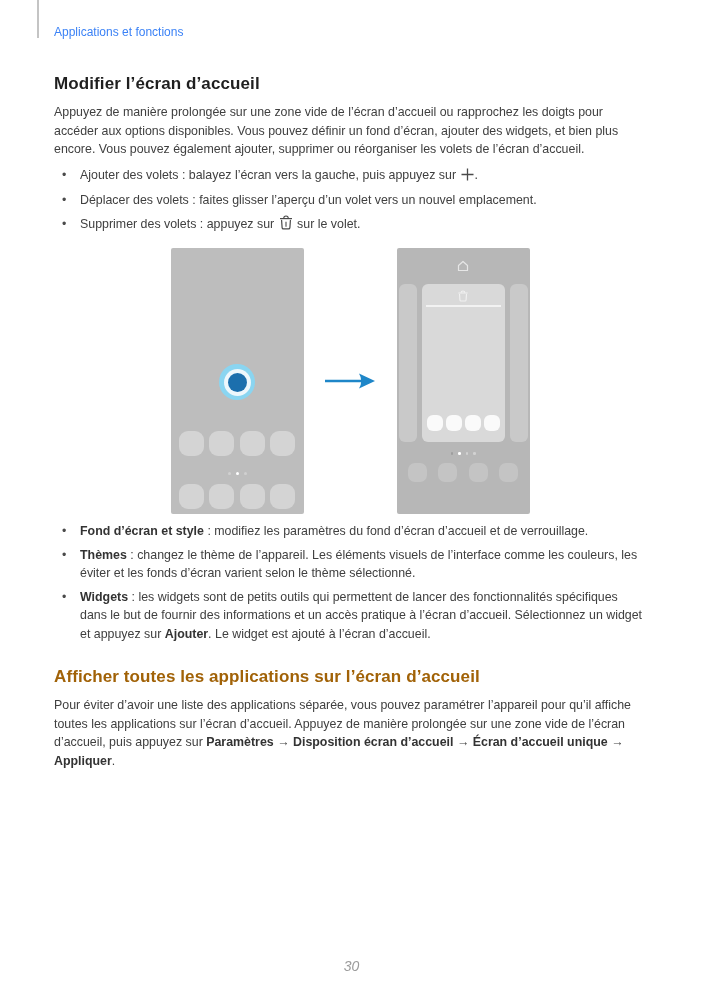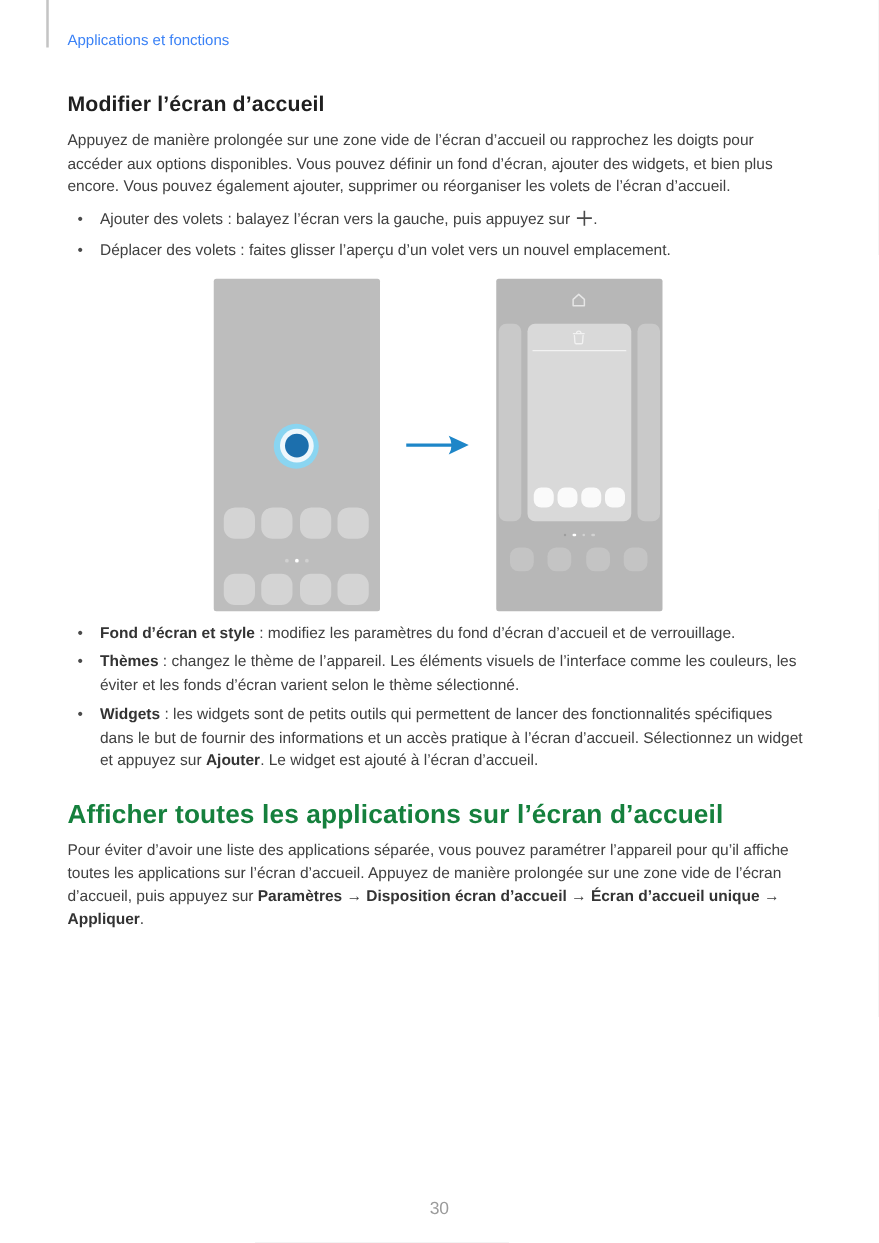--- a/index.html
+++ b/index.html
@@ -83,6 +83,14 @@
       </li>
       <li>
         <span>Déplacer des volets : faites glisser l’aperçu d’un volet vers un nouvel emplacement.</span>
+      </li>
+      <li>
+        <span>Supprimer des volets : appuyez sur </span><span class="inline-icon"><svg width="14" height="15" viewBox="0 0 14 15">
+              <path d="M1 3.6 H13" stroke="#4a4a4a" stroke-width="1.2" fill="none"></path>
+              <path d="M4.7 3.4 Q4.7 1 7 1 Q9.3 1 9.3 3.4" stroke="#4a4a4a" stroke-width="1.1" fill="none"></path>
+              <path d="M2.6 5.4 L3.1 12.6 Q3.2 13.9 4.5 13.9 L9.5 13.9 Q10.8 13.9 10.9 12.6 L11.4 5.4" stroke="#4a4a4a" stroke-width="1.2" fill="none" stroke-linecap="round"></path>
+              <path d="M7 6.8 V11.8" stroke="#4a4a4a" stroke-width="1.1"></path>
+            </svg></span><span> sur le volet.</span>
       </li>
     </ul>
 

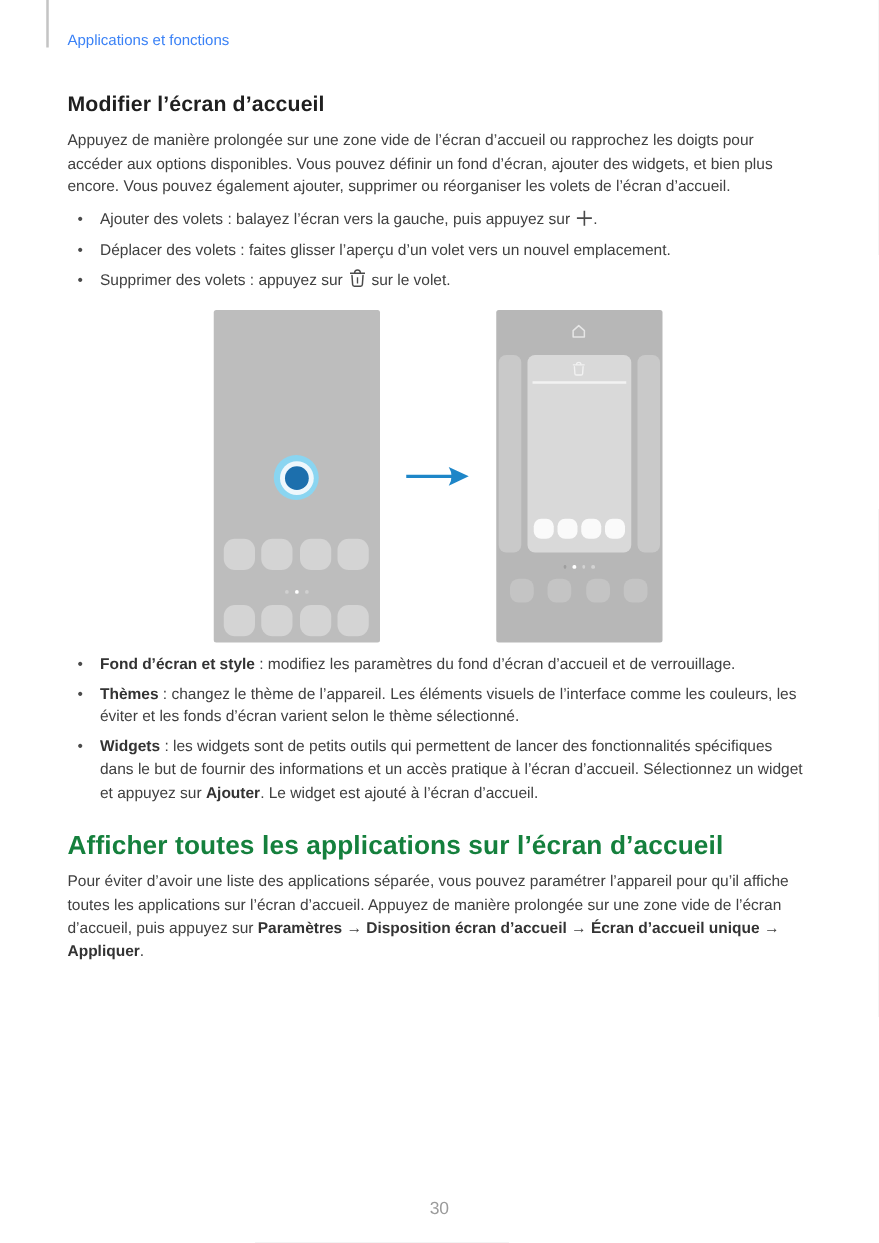--- a/index.html
+++ b/index.html
@@ -18,7 +18,7 @@
   
   .content{position:absolute;left:54px;top:72px;width:592px;}
   h1{margin:0 0 0 0;font-size:17px;line-height:24px;font-weight:700;color:#1f1f1f;letter-spacing:.1px;}
-  h2{margin:22px 0 0 0;font-size:21px;line-height:24px;font-weight:700;color:#15803d;letter-spacing:.1px;}
+  h2{margin:22px 0 0 0;font-size:17px;line-height:24px;font-weight:700;color:#a16207;letter-spacing:.1px;}
   p{margin:7px 0 0 0;font-size:12.4px;line-height:18.5px;}
   b{font-weight:700;color:#333333;}
   ul.bullets{list-style:none;margin:7px 0 0 0;padding:0;}

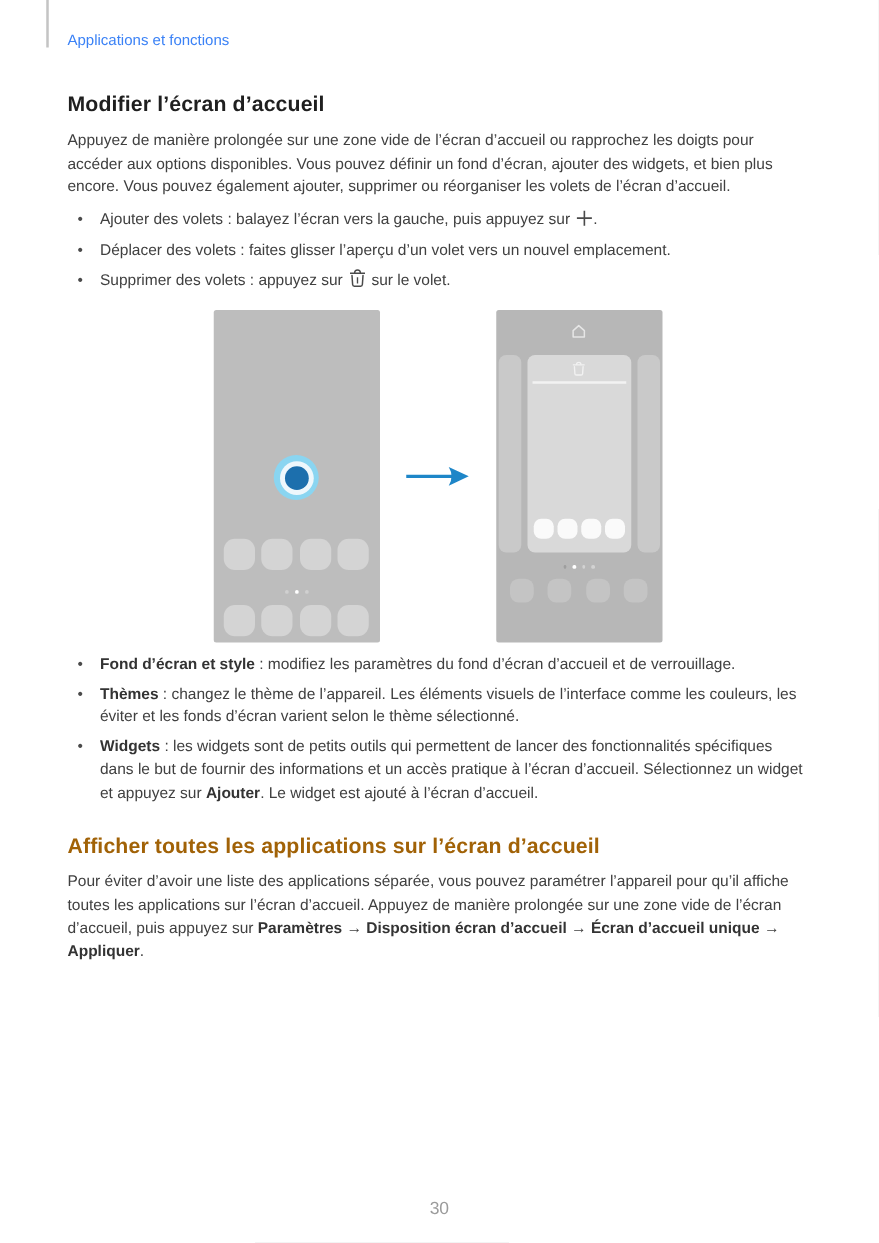--- a/index.html
+++ b/index.html
@@ -59,7 +59,7 @@
   .dock{position:absolute;left:11px;right:11px;top:215px;display:flex;justify-content:space-between;}
   .dock div{width:19px;height:19px;border-radius:7px;background:#c4c4c4;}
   
-  .pageno{position:absolute;left:0;right:0;bottom:20px;text-align:center;font-size:14px;color:#9b9b9b;}
+  .pageno{position:absolute;left:0;right:0;bottom:20px;text-align:center;font-size:14px;color:#9b9b9b;font-style:italic;}
 </style>
 </head>
 <body>

